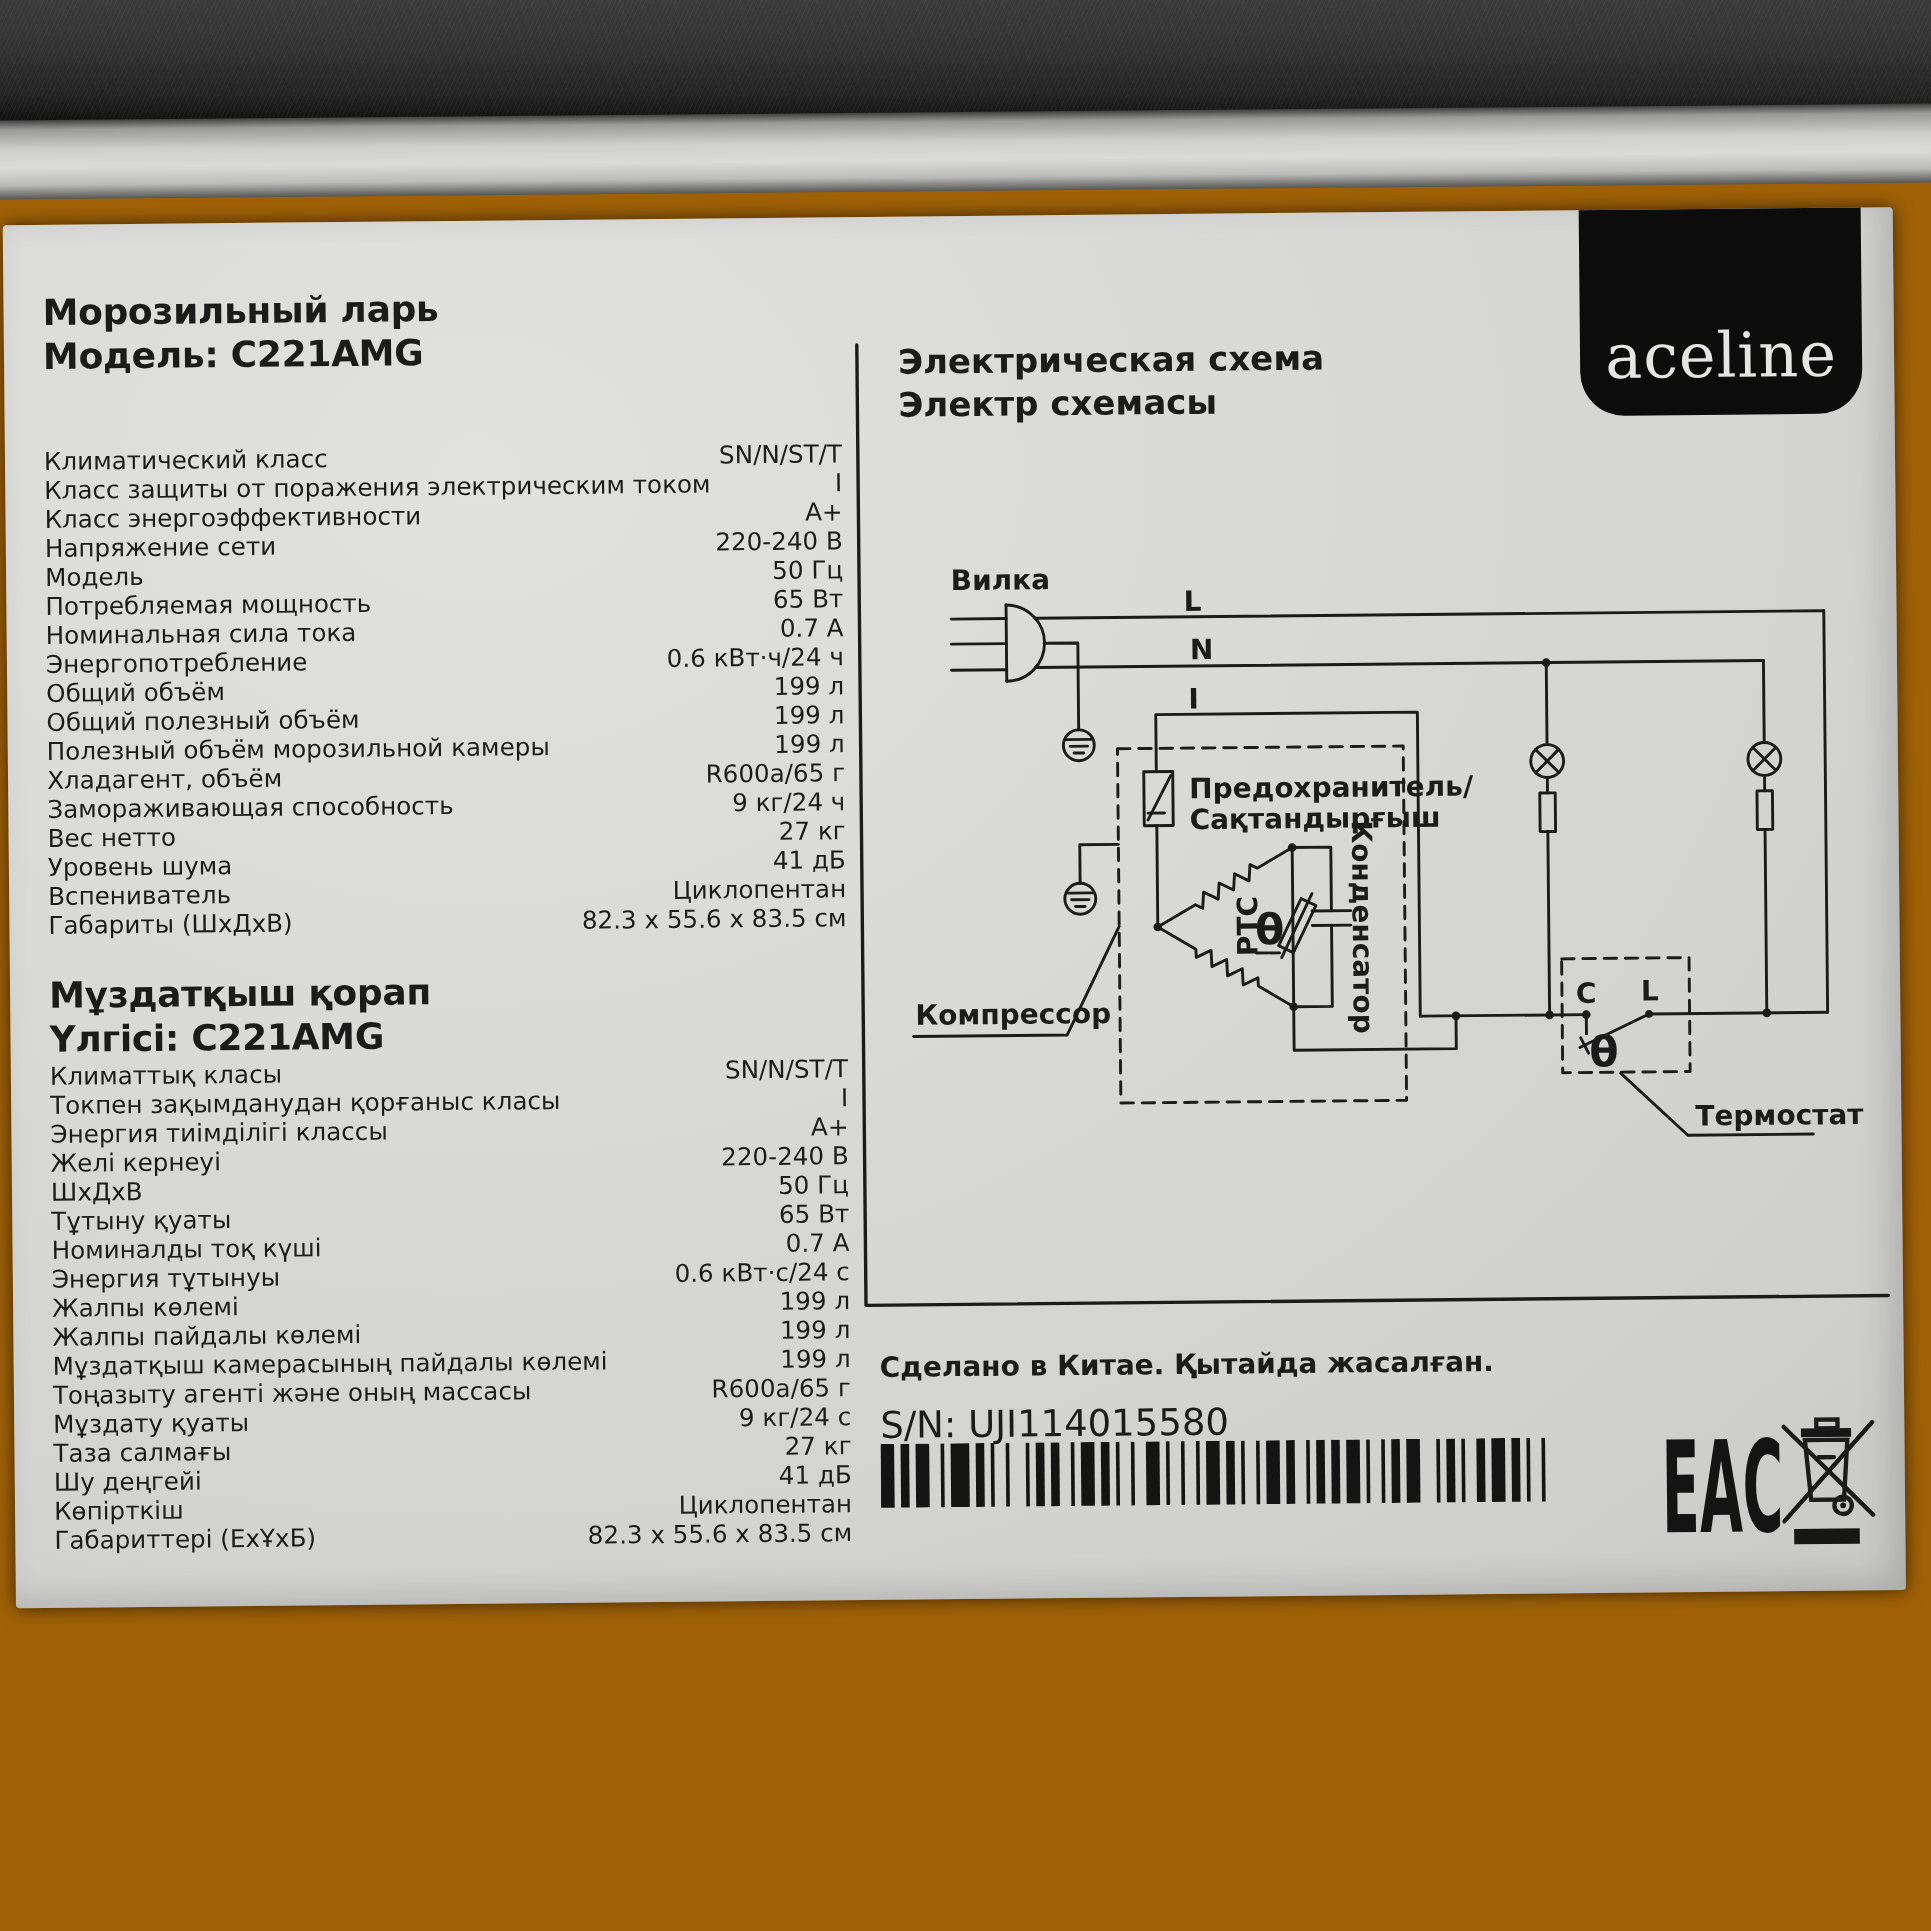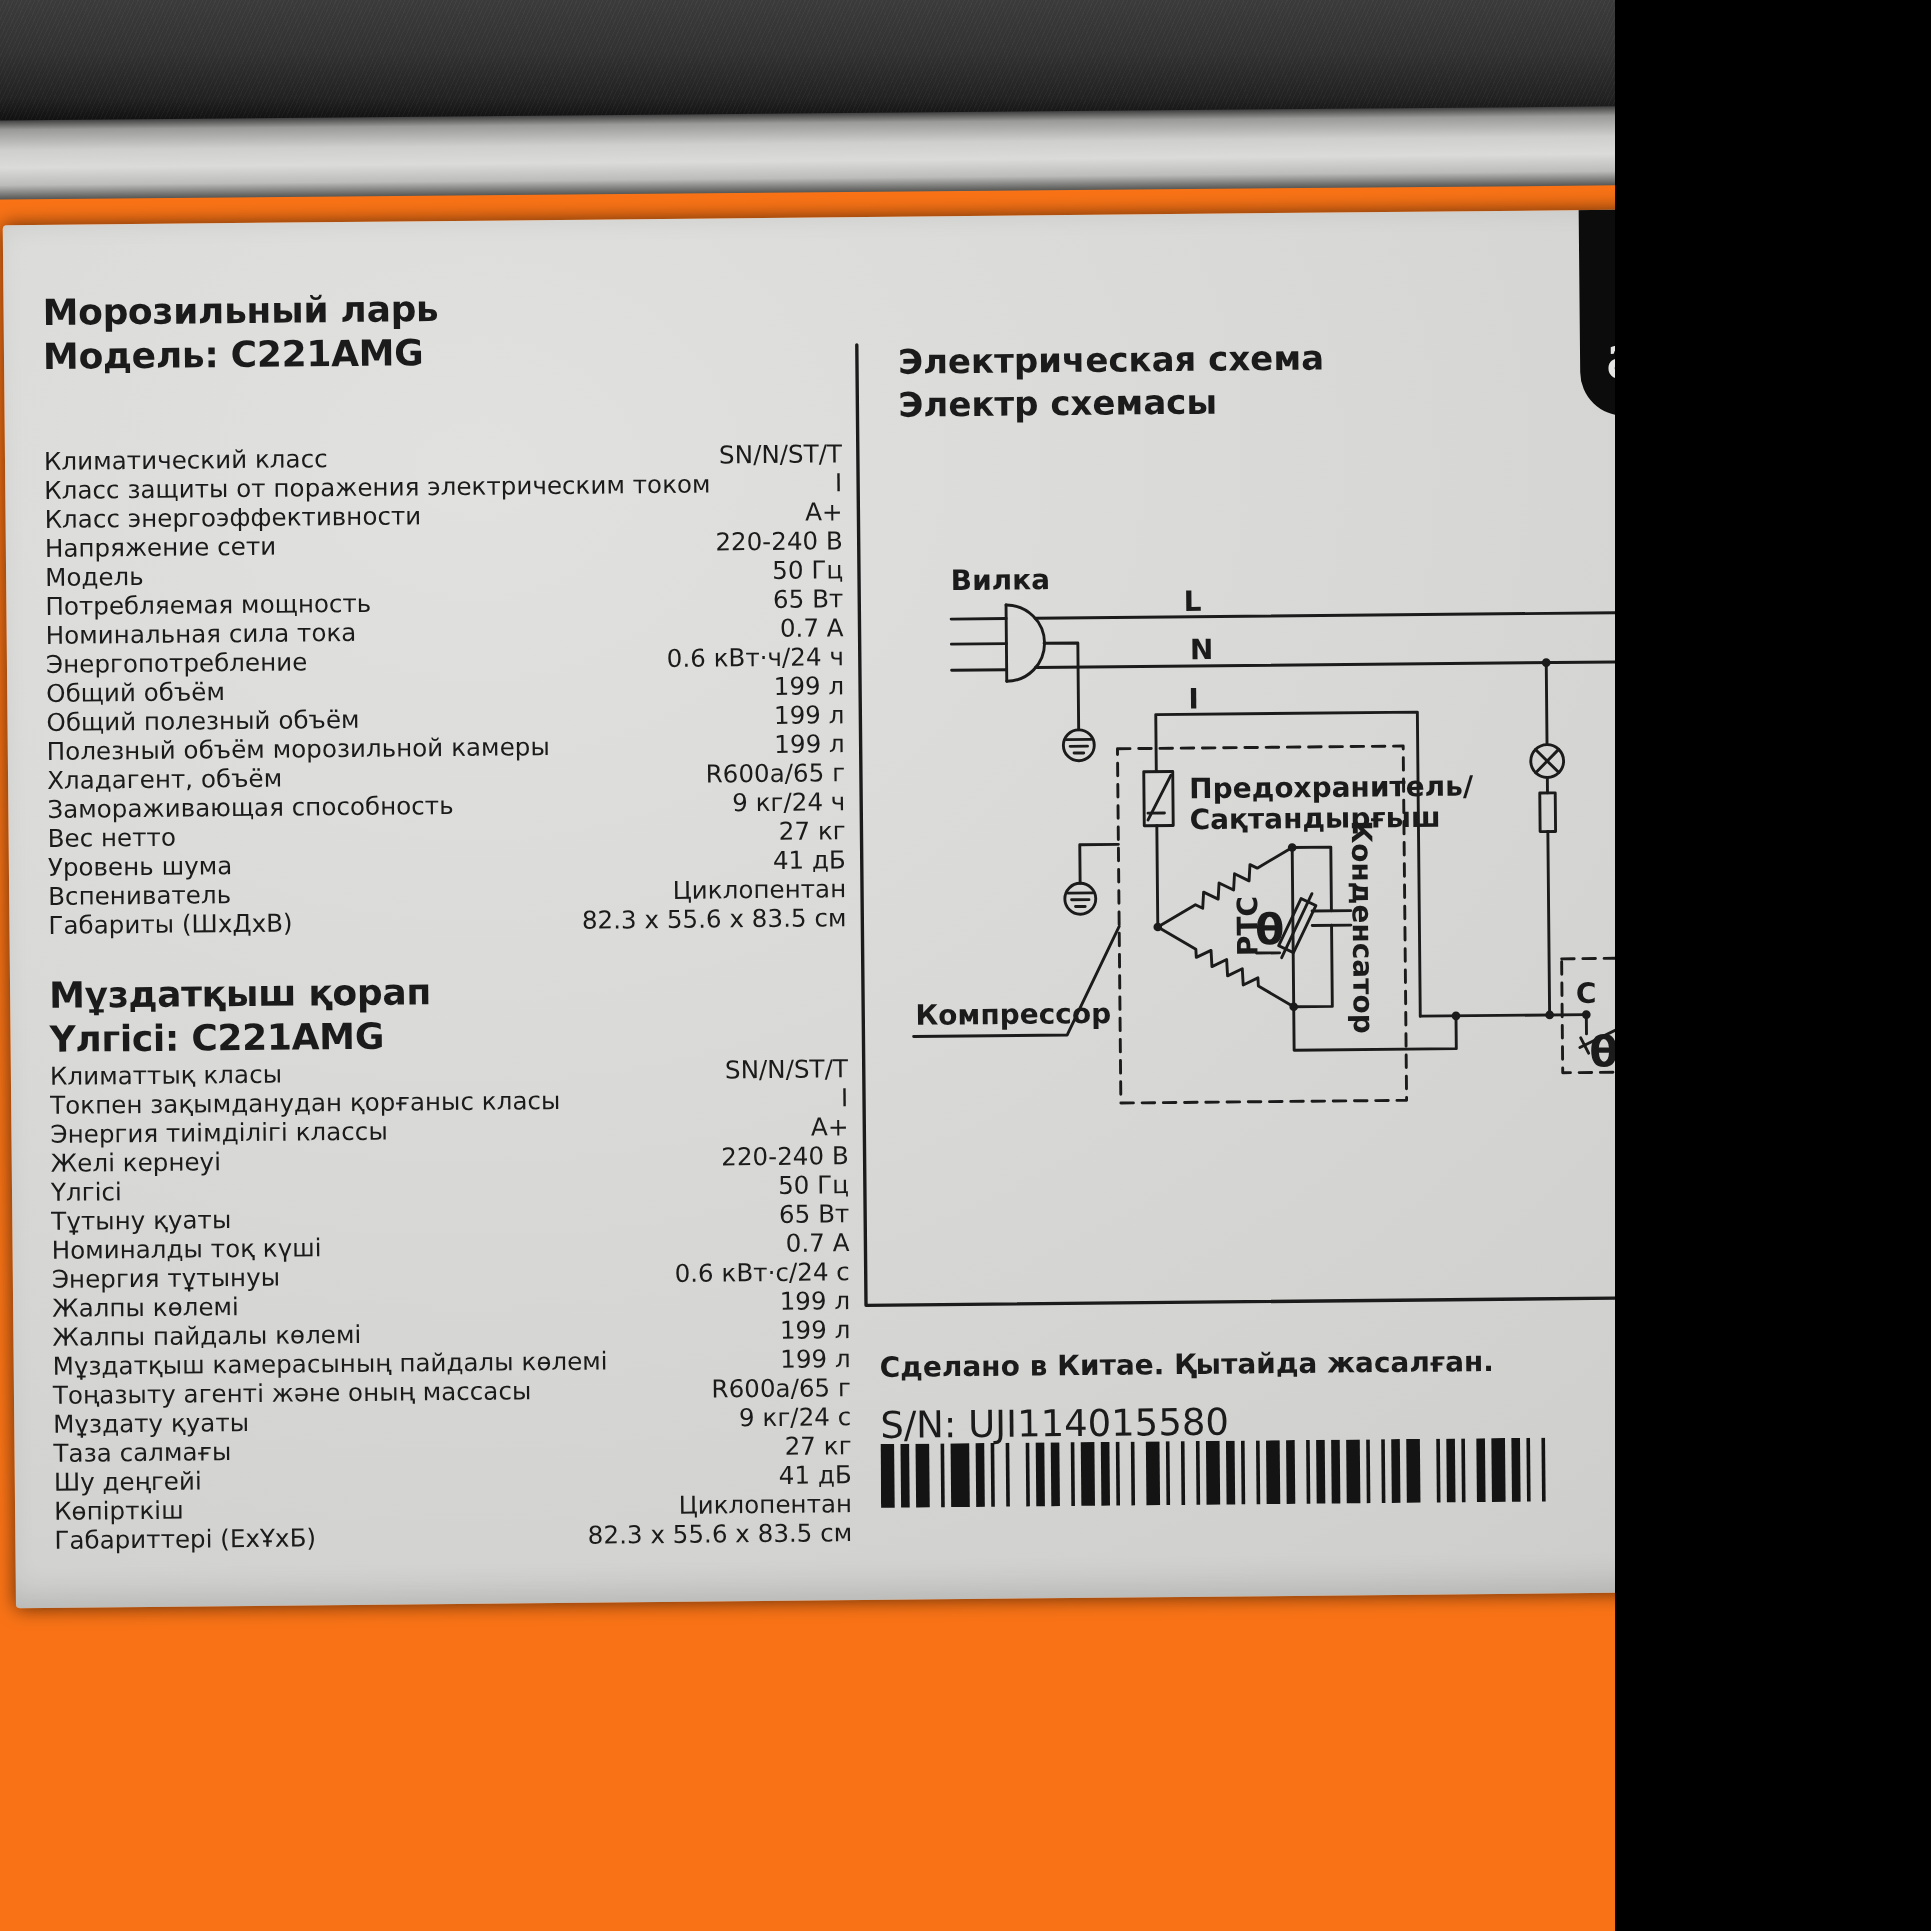--- a/index.html
+++ b/index.html
@@ -7,7 +7,7 @@
     --label-bg:#d8d8d6;
   }
   html,body{margin:0;padding:0;background:#000;}
-  .scene{position:relative;width:1615px;height:1931px;background:#f97316;overflow:hidden;
+  .scene{position:relative;width:1931px;height:1931px;background:#a16207;overflow:hidden;
          font-family:"DejaVu Sans",sans-serif;color:var(--ink);}
   
   .top-dark{position:absolute;left:0;top:0;width:100%;height:130px;

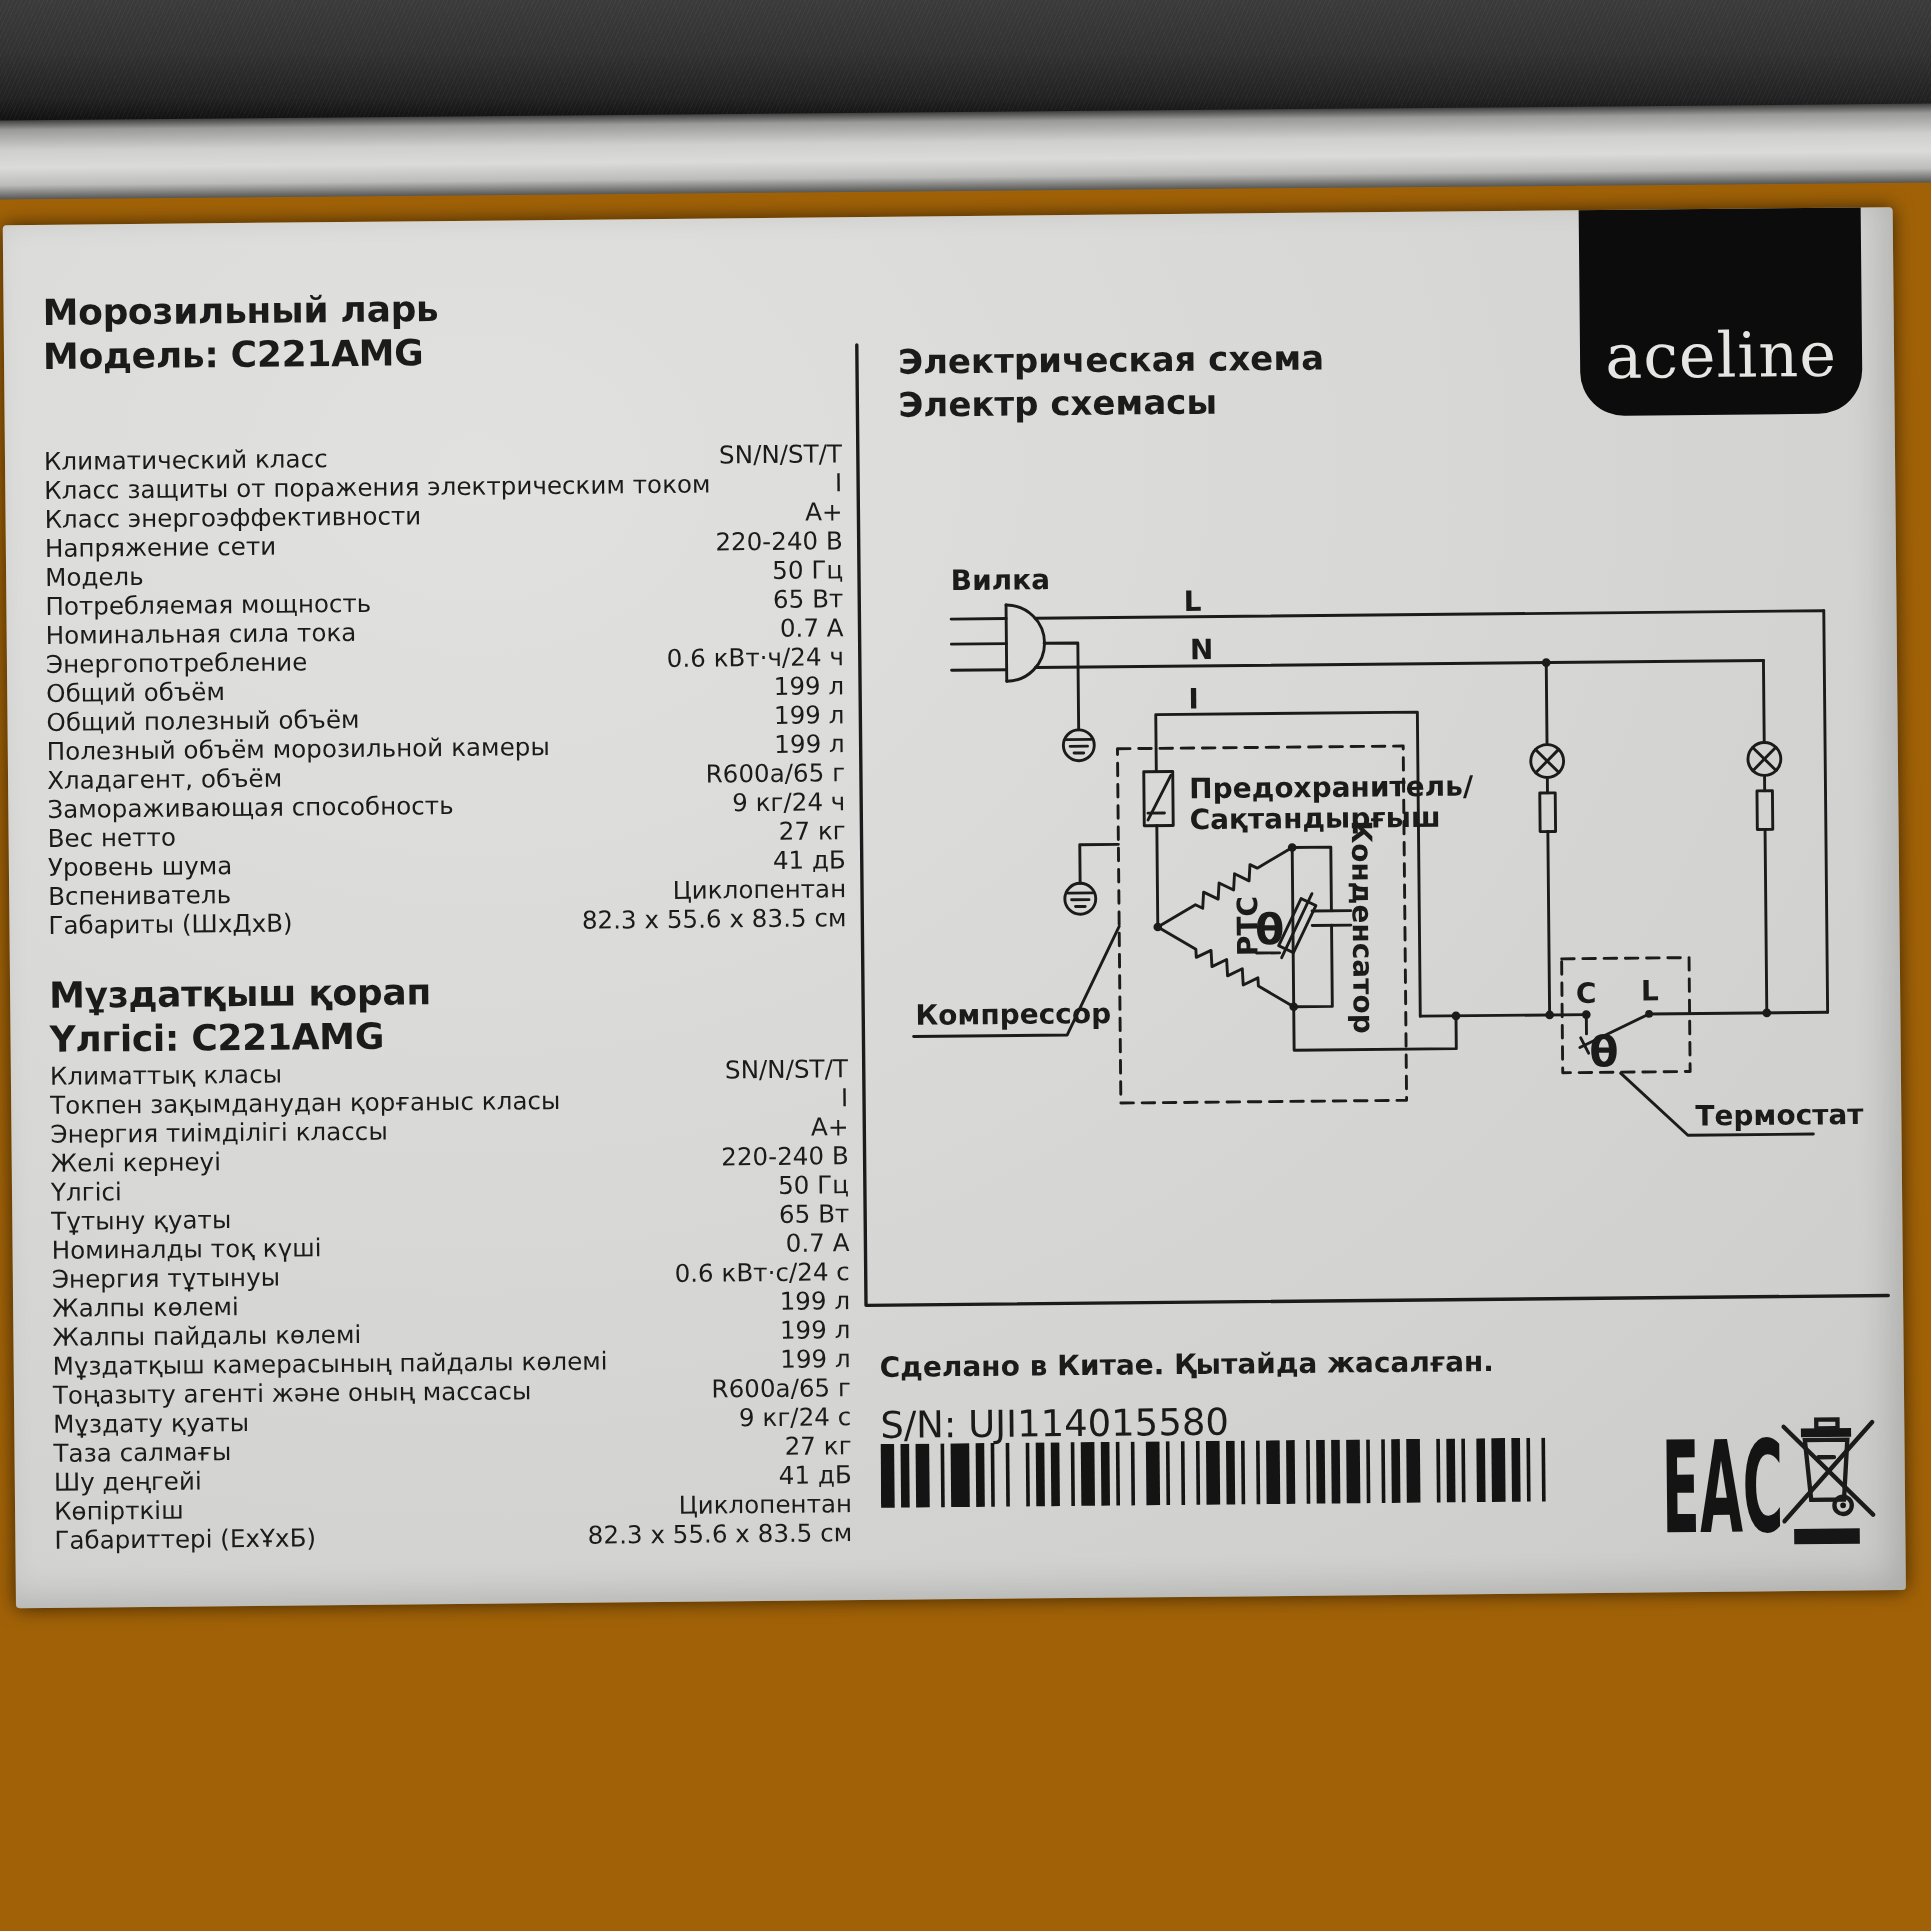--- a/index.html
+++ b/index.html
@@ -156,7 +156,7 @@
           <span class="spec-value">220-240 В</span>
         </div>
         <div class="spec-row">
-          <span class="spec-label">Үлгісі</span>
+          <span class="spec-label">ШхДхВ</span>
           <span class="spec-value">50 Гц</span>
         </div>
         <div class="spec-row">

